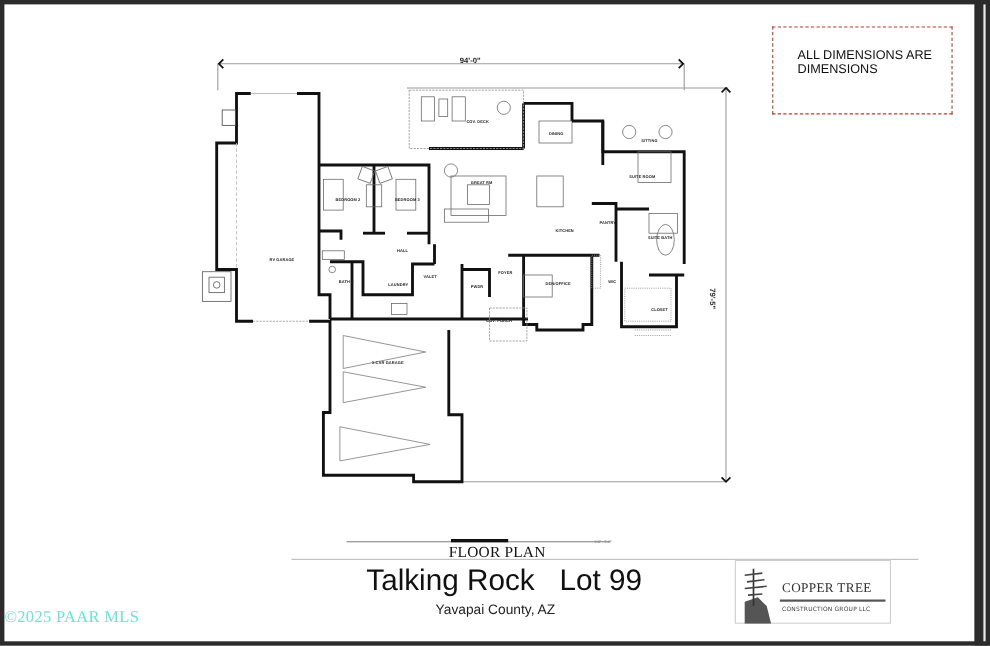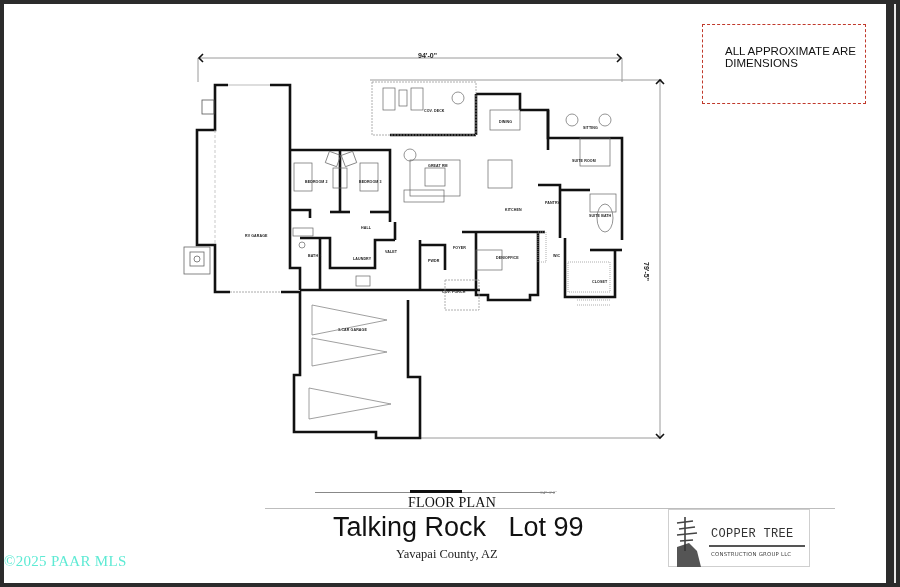--- a/index.html
+++ b/index.html
@@ -35,7 +35,7 @@
 
 <div class="disclaimer">
   <div class="disclaimer-text">
-    <div>ALL APPROXIMATE ARE</div>
+    <div>ALL DIMENSIONS ARE</div>
     <div>DIMENSIONS</div>
   </div>
 </div>

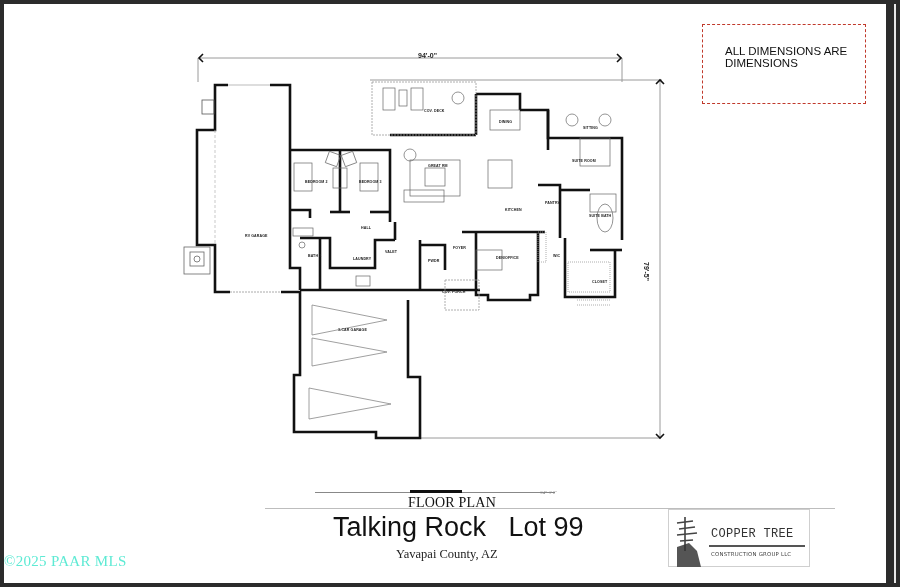--- a/index.html
+++ b/index.html
@@ -18,7 +18,7 @@
   .main-title { position: absolute; left: 333px; top: 512px; font-family: Liberation Sans, sans-serif; font-size: 27px; color: #111; white-space: pre; }
   .subtitle { position: absolute; left: 396px; top: 547px; font-family: Liberation Serif, serif; font-size: 12.5px; color: #222; }
   .logo { position: absolute; left: 668px; top: 509px; width: 142px; height: 58px; border: 1px solid #cfcfcf; box-sizing: border-box; background: #fff; }
-  .logo-name { position: absolute; left: 42px; top: 17px; font-family: Liberation Mono, monospace; font-size: 12px; color: #333; letter-spacing: 0.3px; }
+  .logo-name { position: absolute; left: 42px; top: 17px; font-family: Liberation Serif, serif; font-size: 12px; color: #333; letter-spacing: 0.3px; }
   .logo-rule { position: absolute; left: 40px; top: 35px; width: 96px; height: 2px; background: #555; }
   .logo-sub { position: absolute; left: 42px; top: 41px; font-family: "DejaVu Sans", sans-serif; font-size: 5.4px; color: #444; letter-spacing: 0.2px; }
   .copyright { position: absolute; left: 4px; top: 553px; font-family: Liberation Serif, serif; font-size: 15px; color: #5eead4; letter-spacing: 0.3px; }

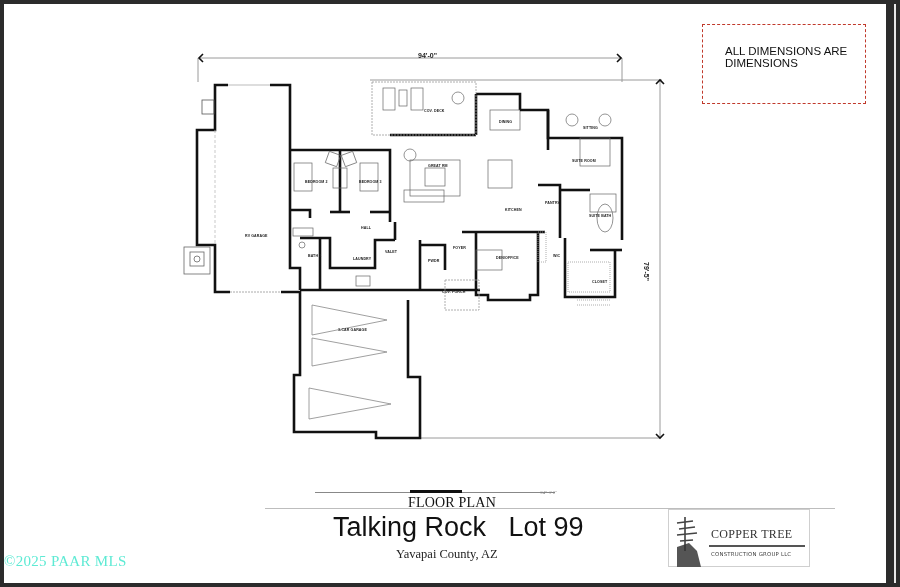--- a/index.html
+++ b/index.html
@@ -16,7 +16,7 @@
   .fp-label { position: absolute; left: 408px; top: 495px; font-family: "Liberation Serif", serif; font-size: 14px; color: #111; letter-spacing: 0.2px; }
   .fp-scale { position: absolute; left: 540px; top: 490px; font-family: "Liberation Serif", serif; font-size: 4px; color: #777; }
   .main-title { position: absolute; left: 333px; top: 512px; font-family: Liberation Sans, sans-serif; font-size: 27px; color: #111; white-space: pre; }
-  .subtitle { position: absolute; left: 396px; top: 547px; font-family: Liberation Serif, serif; font-size: 12.5px; color: #222; }
+  .subtitle { position: absolute; left: 396px; top: 547px; font-family: Liberation Sans, sans-serif; font-size: 12.5px; color: #222; }
   .logo { position: absolute; left: 668px; top: 509px; width: 142px; height: 58px; border: 1px solid #cfcfcf; box-sizing: border-box; background: #fff; }
   .logo-name { position: absolute; left: 42px; top: 17px; font-family: Liberation Serif, serif; font-size: 12px; color: #333; letter-spacing: 0.3px; }
   .logo-rule { position: absolute; left: 40px; top: 35px; width: 96px; height: 2px; background: #555; }

